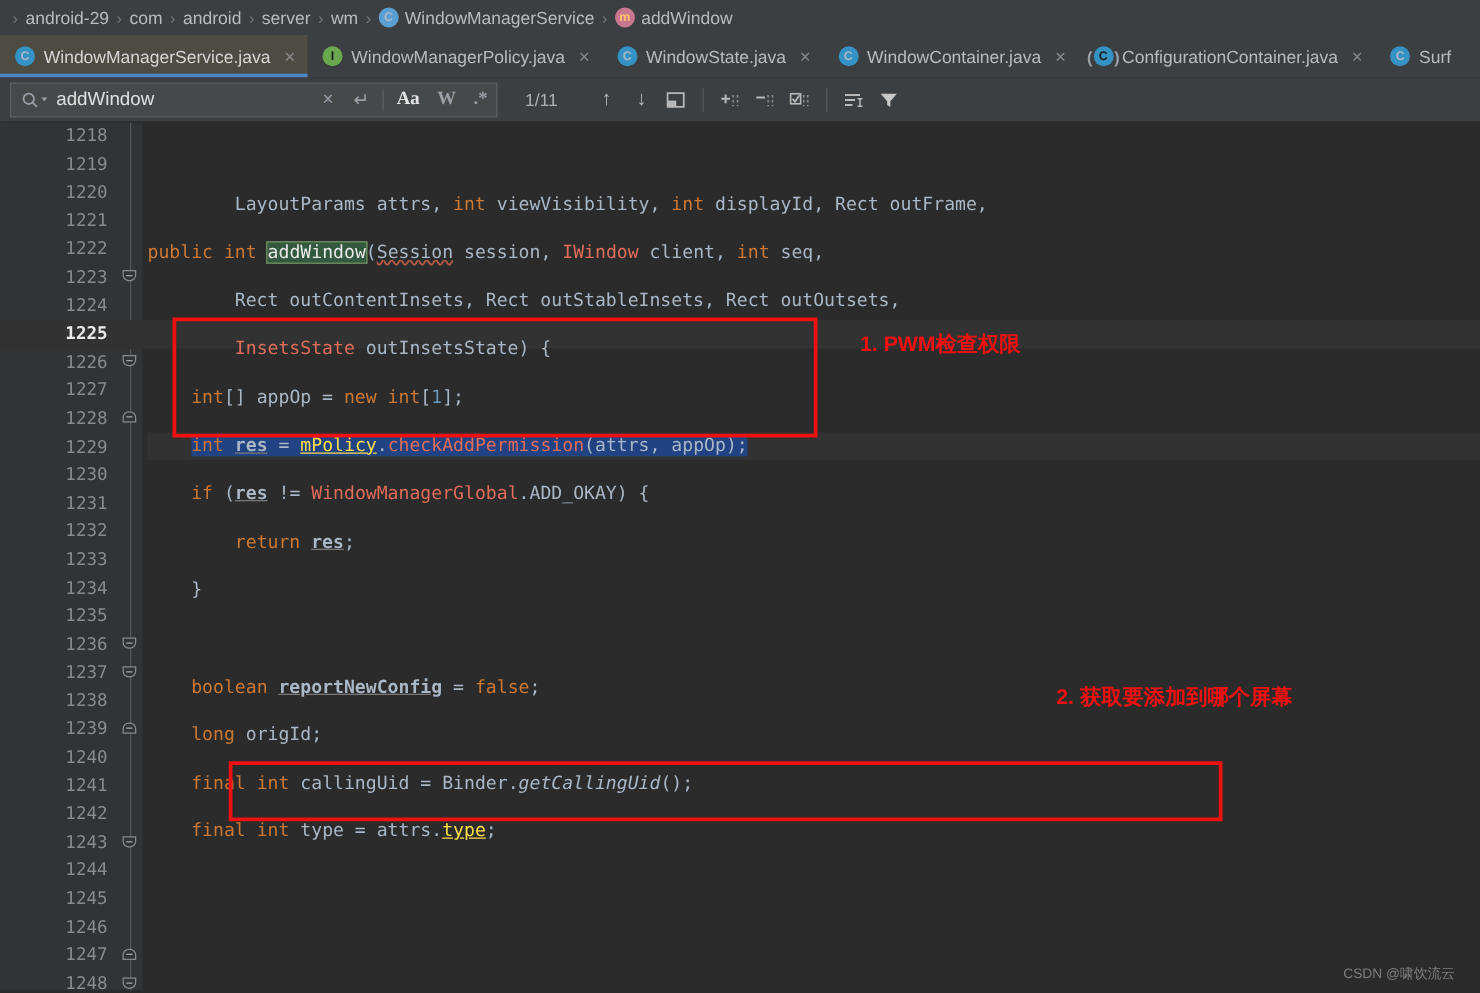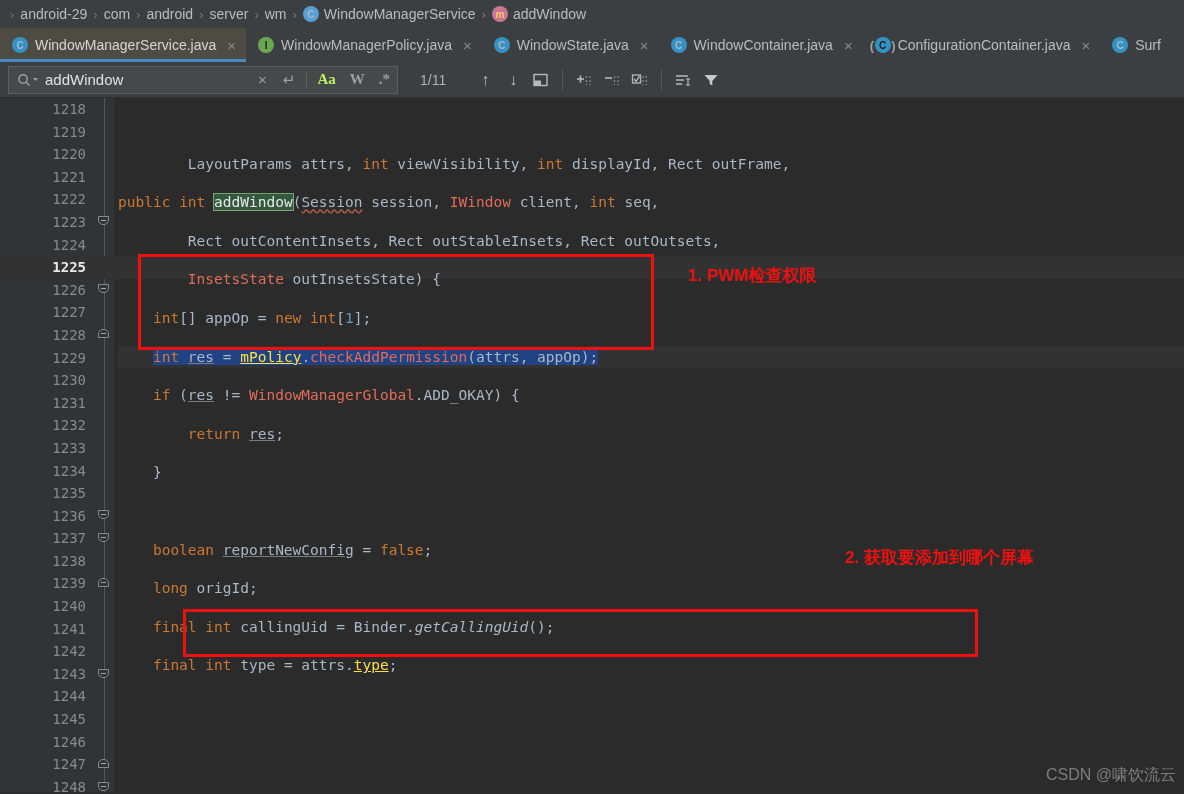--- a/index.html
+++ b/index.html
@@ -56,7 +56,7 @@
   .sdiv{width:1px;height:18px;background:#5a5f60;margin:0 3px;}
   .opt{padding:0 7px;font-weight:bold;font-size:15px;color:#9aa0a6;
     font-family:"Liberation Serif",serif;}
-  .opt.on{color:#bef264;}
+  .opt.on{color:#e5e5e5;}
   .counter{margin-left:22px;color:#b0b0b0;font-size:14px;
     font-family:"Liberation Sans",sans-serif;}
   .tools{display:flex;align-items:center;margin-left:26px;gap:2px;}

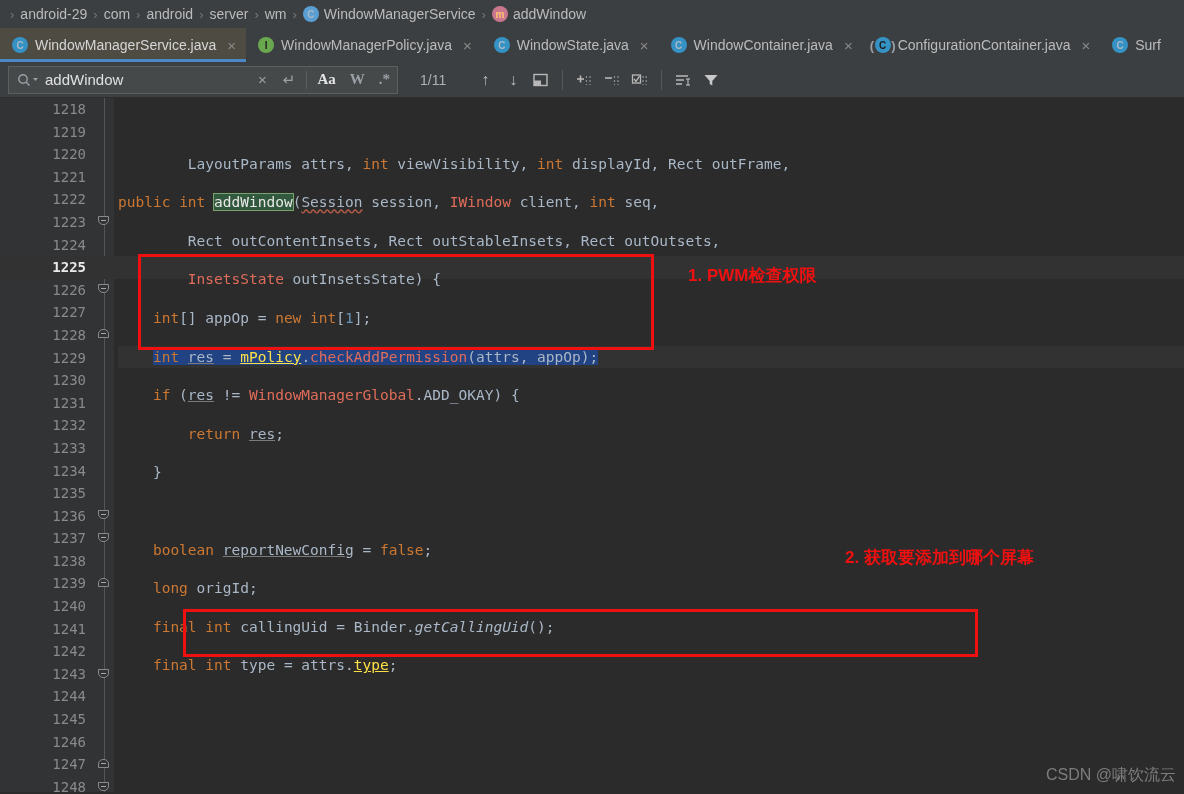--- a/index.html
+++ b/index.html
@@ -96,7 +96,7 @@
   .fld{color:#fde047;text-decoration:underline;}
   .meth{color:#ffc66d;}
   .stat{font-style:italic;}
-  .ul{text-decoration:underline;text-decoration-color:#7a7a7a;}
+  .ul{text-decoration:underline;text-decoration-color:#7a7a7a;font-weight:bold;}
   .sel{background:#214283;}
   .found{background:#32593d;outline:1px solid #79a36d;color:#e8e8e8;}
   .wavy{text-decoration:underline wavy #b05a46;text-decoration-skip-ink:none;}

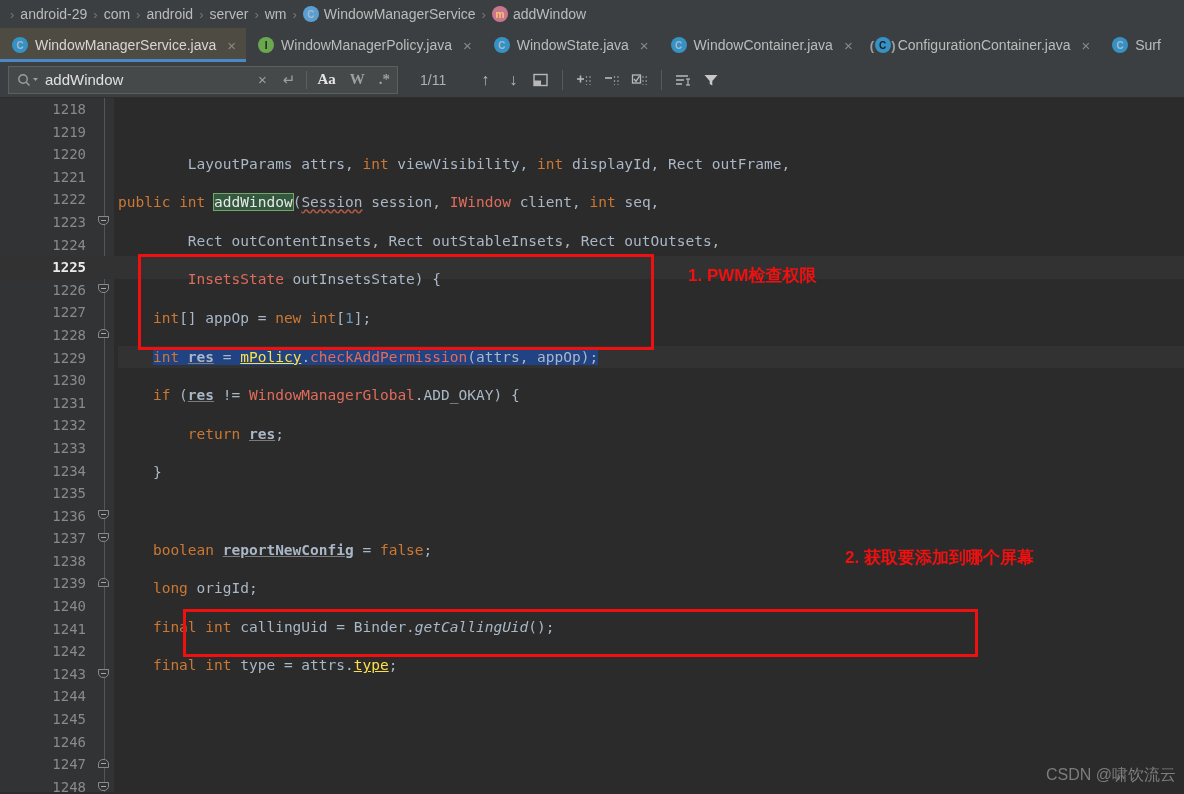--- a/index.html
+++ b/index.html
@@ -107,7 +107,7 @@
   .note{position:absolute;color:#f01010;font-weight:bold;font-size:17px;
     font-family:"Liberation Sans",sans-serif;white-space:nowrap;}
 
-  .watermark{position:absolute;right:8px;bottom:6px;color:#7d7d7d;font-size:16px;
+  .watermark{position:absolute;right:20px;bottom:6px;color:#7d7d7d;font-size:11px;
     font-family:"Liberation Sans",sans-serif;}
   .leftstrip{position:absolute;left:0;top:0;width:4px;height:100%;background:#3c3f41;}
   .marker{position:absolute;left:0;width:4px;height:10px;background:#9a9a9a;}

